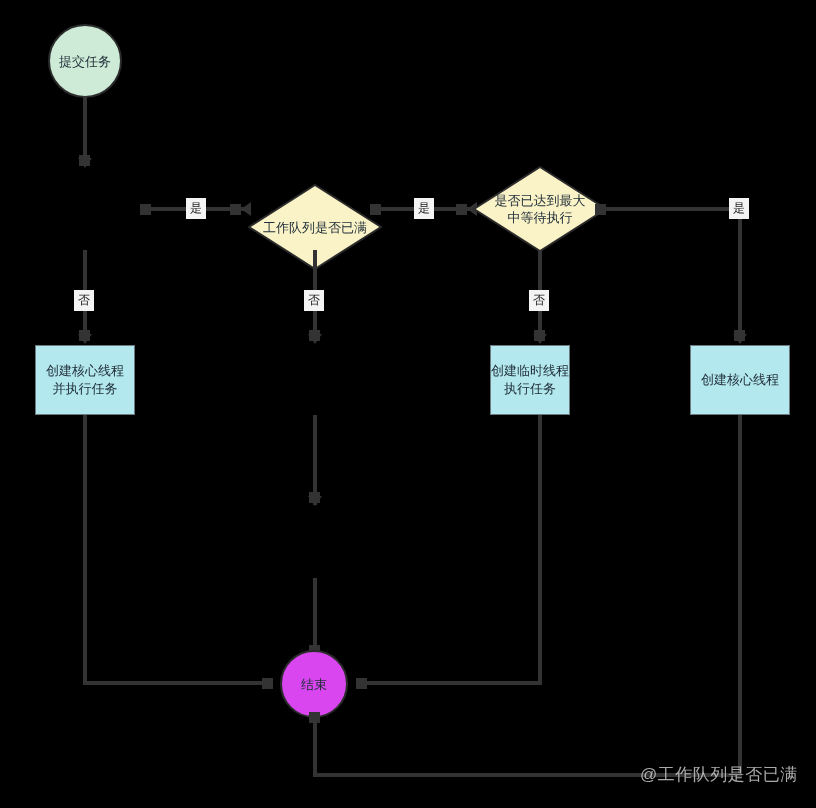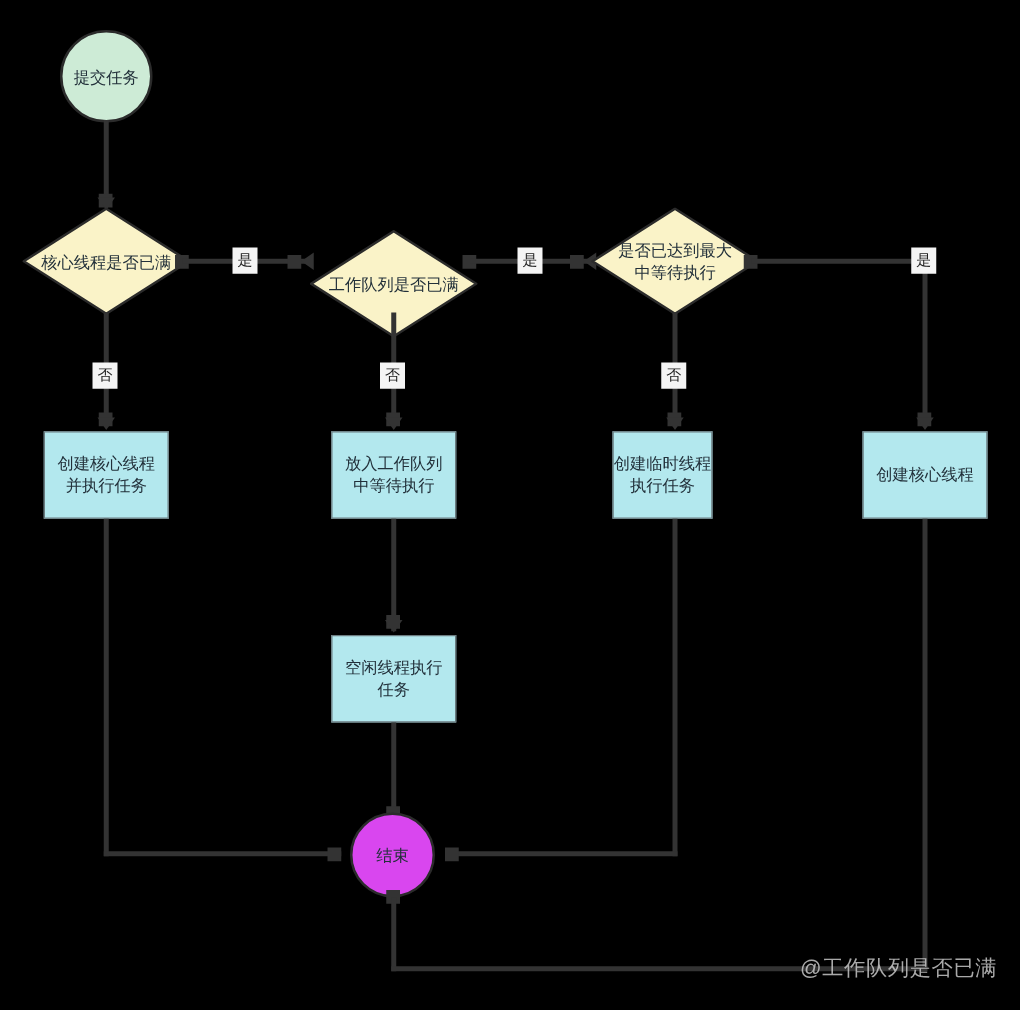--- a/index.html
+++ b/index.html
@@ -145,12 +145,6 @@
   <div class="junc" style="left:79px; top:155px;"></div>
   <div class="arrow-down" style="left:78px; top:158px;"></div>
 
-  <div class="diamond-wrap" style="left:18px; top:166px; width:134px; height:86px;">
-    <svg class="diamond-shape" viewBox="0 0 134 86" preserveAspectRatio="none">
-      <polygon points="67,1 133,43 67,85 1,43" fill="#faf3c8" stroke="#2b2b2b" stroke-width="2"></polygon>
-    </svg>
-    <div class="diamond-text">核心线程是否已满</div>
-  </div>
 
   <div class="junc" style="left:140px; top:204px;"></div>
   <div class="line line-h" style="left:146px; top:207px; width:102px;"></div>

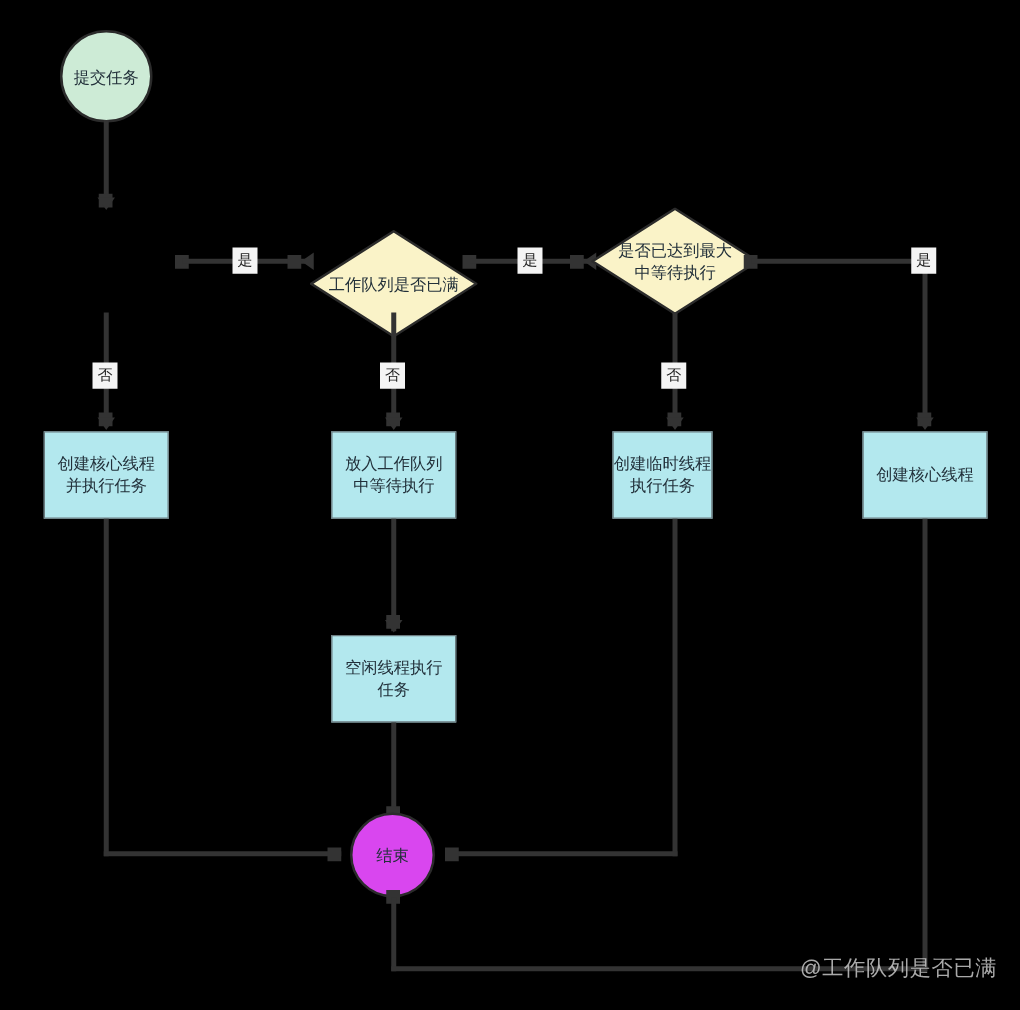--- a/index.html
+++ b/index.html
@@ -200,10 +200,6 @@
 并执行任务</span>
   </div>
 
-  <div class="rect" style="left:265px; top:345px; width:100px; height:70px;">
-    <span class="rtext">放入工作队列
-中等待执行</span>
-  </div>
 
   <div class="rect" style="left:490px; top:345px; width:80px; height:70px;">
     <span class="rtext">创建临时线程

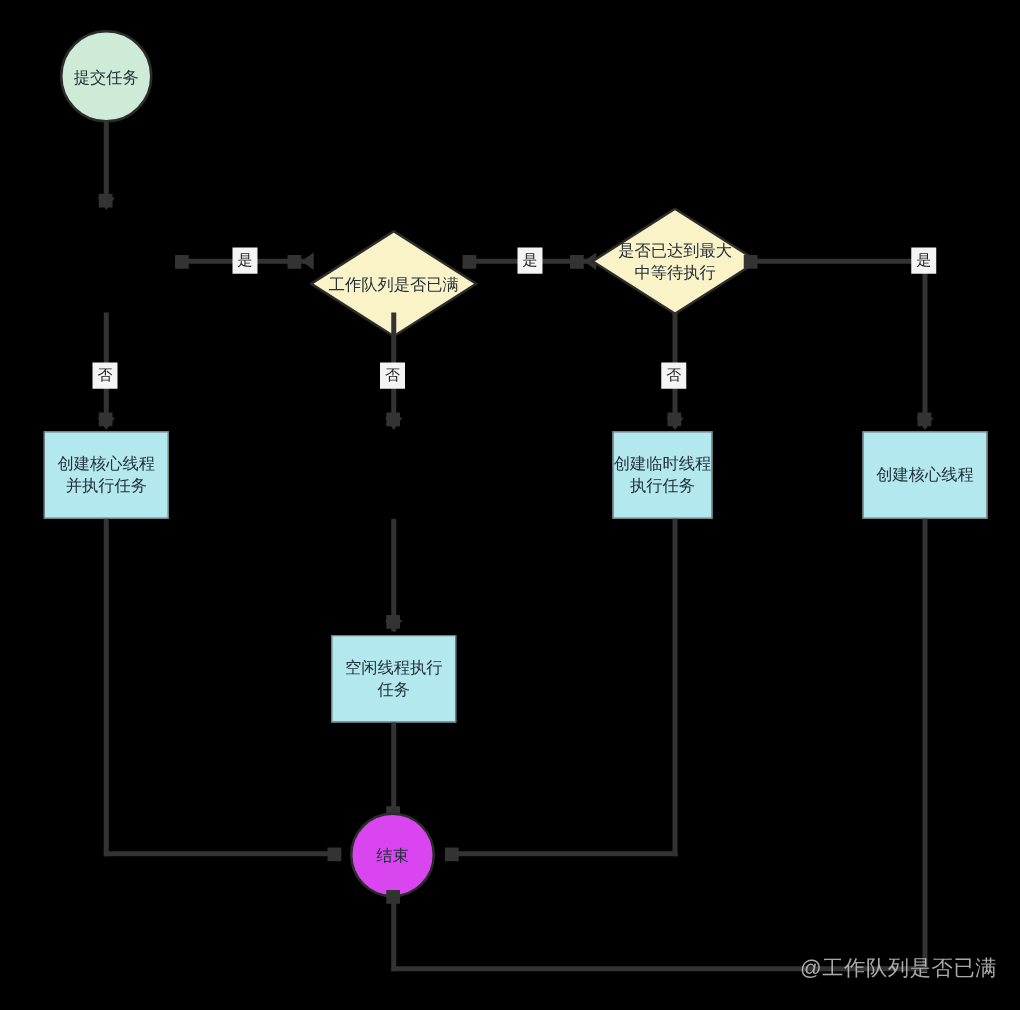--- a/index.html
+++ b/index.html
@@ -218,10 +218,6 @@
   <div class="junc" style="left:309px; top:492px;"></div>
   <div class="arrow-down" style="left:308px; top:496px;"></div>
 
-  <div class="rect" style="left:265px; top:508px; width:100px; height:70px;">
-    <span class="rtext">空闲线程执行
-任务</span>
-  </div>
 
   <div class="line line-v" style="left:313px; top:578px; height:76px;"></div>
   <div class="junc" style="left:309px; top:645px;"></div>

